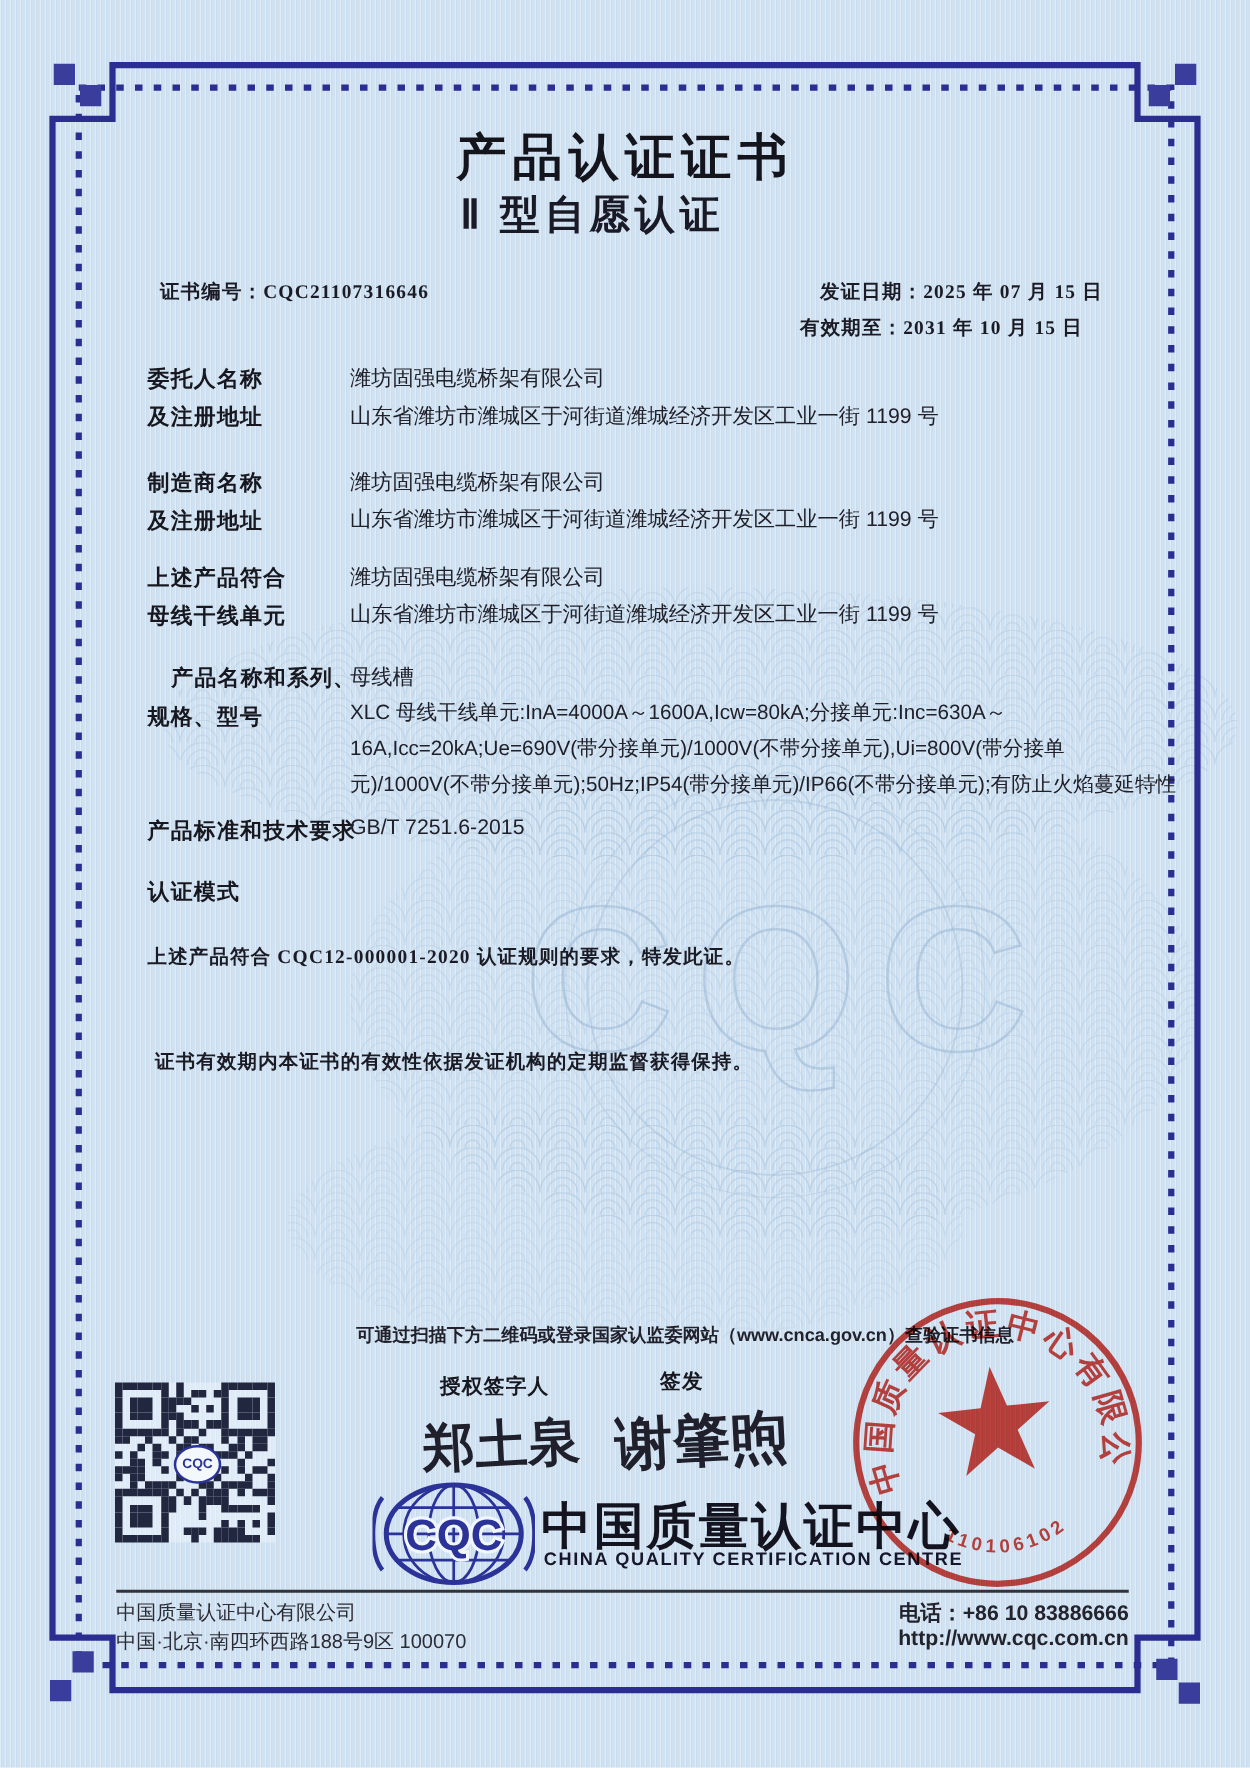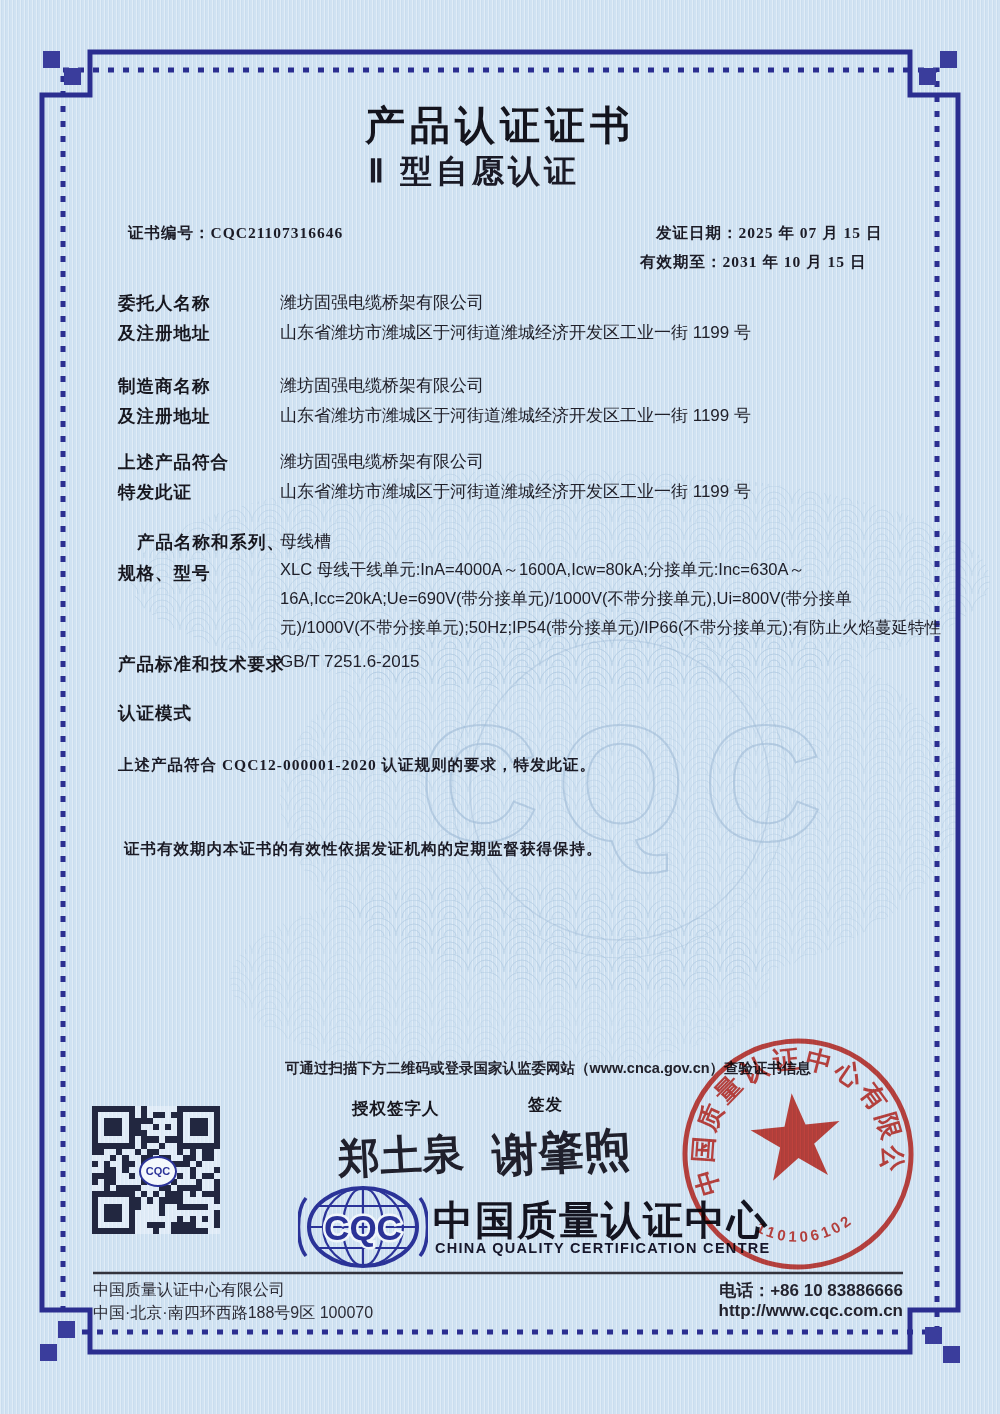--- a/index.html
+++ b/index.html
@@ -94,7 +94,7 @@
 
   <div class="abs z2 lbl" style="left:118px;top:450px;">上述产品符合</div>
   <div class="abs z2 val" style="left:280px;top:450px;">潍坊固强电缆桥架有限公司</div>
-  <div class="abs z2 lbl" style="left:118px;top:480px;">特发此证</div>
+  <div class="abs z2 lbl" style="left:118px;top:480px;">母线干线单元</div>
   <div class="abs z2 val" style="left:280px;top:480px;">山东省潍坊市潍城区于河街道潍城经济开发区工业一街 1199 号</div>
 
   <div class="abs z2 lbl" style="left:118px;top:530px;padding-left:19px;">产品名称和系列、</div>

